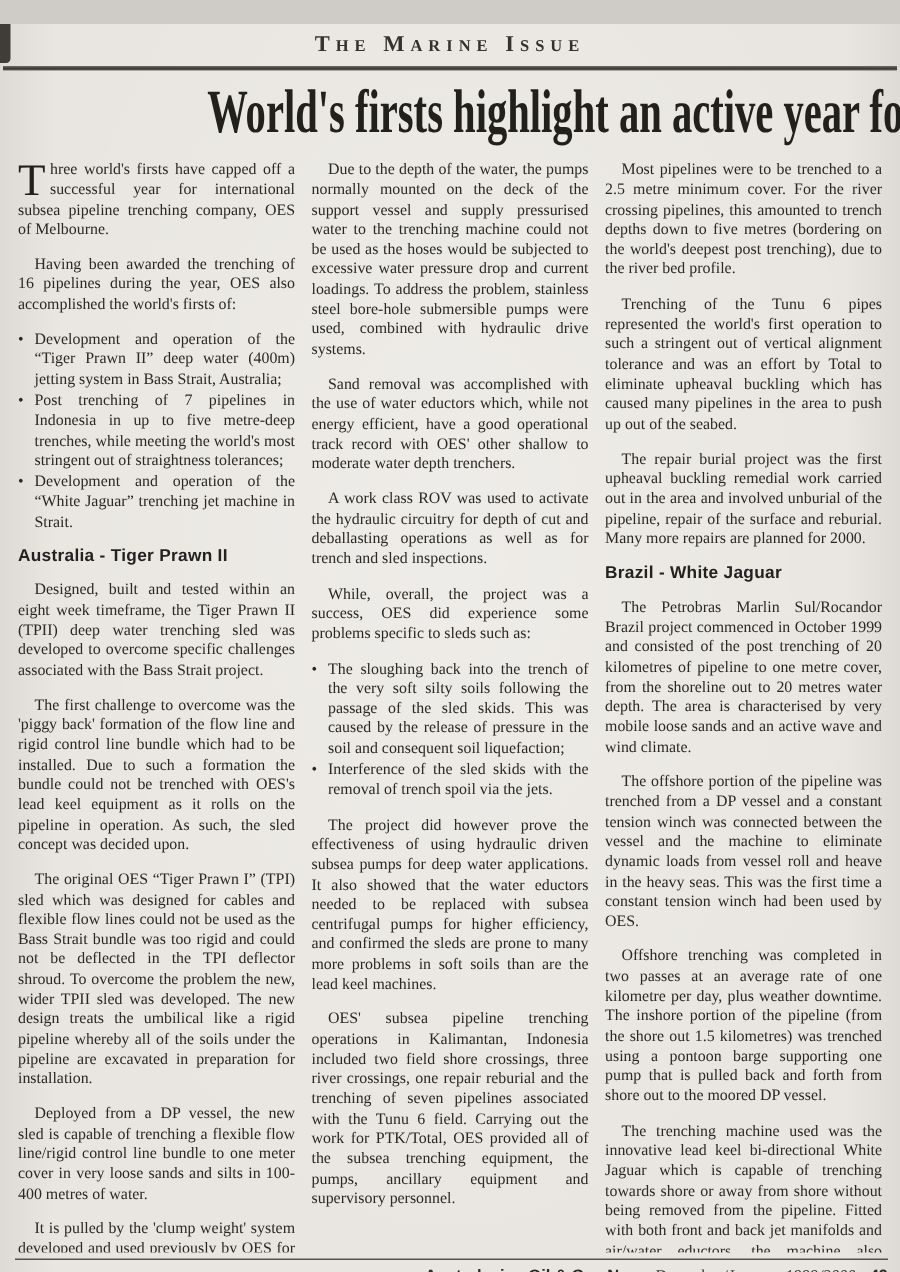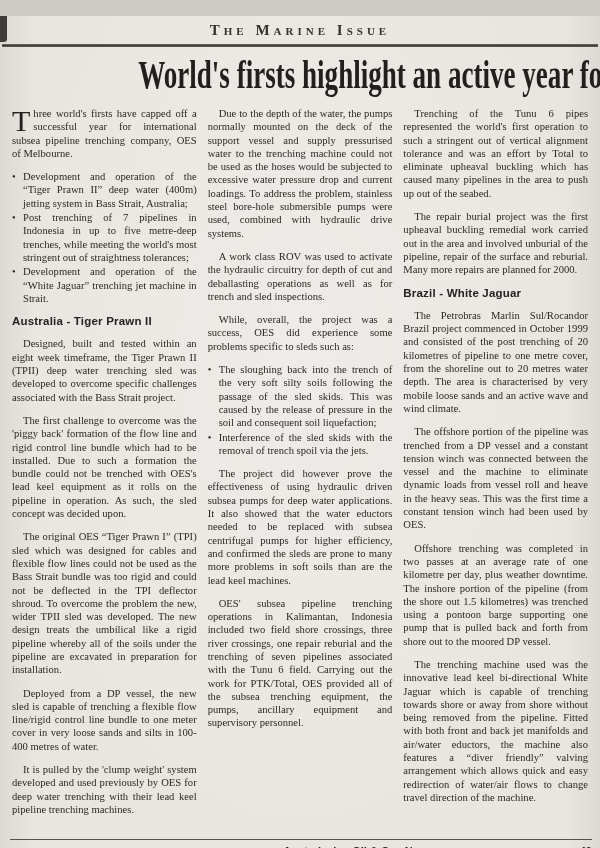--- a/index.html
+++ b/index.html
@@ -141,6 +141,7 @@
         <p class="para">OES' subsea pipeline trenching operations in Kalimantan, Indonesia included two field shore crossings, three river crossings, one repair reburial and the trenching of seven pipelines associated with the Tunu 6 field. Carrying out the work for PTK/Total, OES provided all of the subsea trenching equipment, the pumps, ancillary equipment and supervisory personnel.</p>
       </div>
     <div class="col">
+        <p class="para">Most pipelines were to be trenched to a 2.5 metre minimum cover. For the river crossing pipelines, this amounted to trench depths down to five metres (bordering on the world's deepest post trenching), due to the river bed profile.</p>
         <p class="para">Trenching of the Tunu 6 pipes represented the world's first operation to such a stringent out of vertical alignment tolerance and was an effort by Total to eliminate upheaval buckling which has caused many pipelines in the area to push up out of the seabed.</p>
         <p class="para">The repair burial project was the first upheaval buckling remedial work carried out in the area and involved unburial of the pipeline, repair of the surface and reburial. Many more repairs are planned for 2000.</p>
         <div class="section-heading">Brazil - White Jaguar</div>

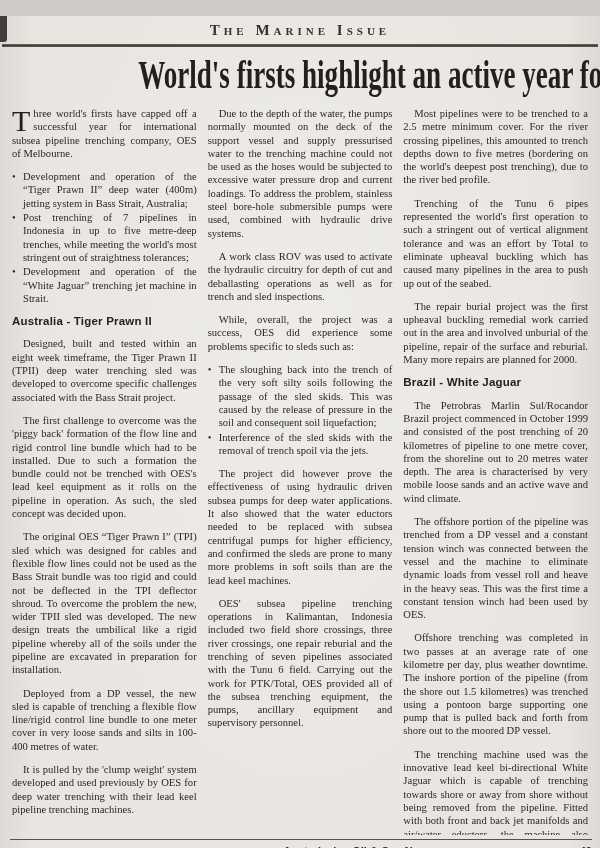--- a/index.html
+++ b/index.html
@@ -102,6 +102,7 @@
   <div class="columns">
     <div class="col">
         <p class="para no-indent"><span class="dropcap">T</span>hree world's firsts have capped off a successful year for international subsea pipeline trenching company, OES of Melbourne.</p>
+        <p class="para">Having been awarded the trenching of 16 pipelines during the year, OES also accomplished the world's firsts of:</p>
         <div class="bullets">
           <div class="bullet-row">
             <span class="bullet-glyph">•</span>

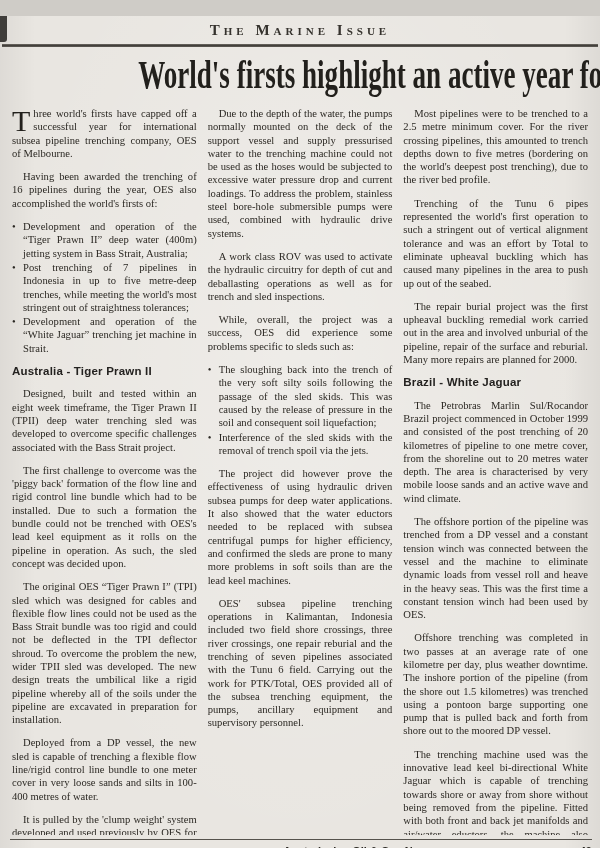--- a/index.html
+++ b/index.html
@@ -126,6 +126,7 @@
       </div>
     <div class="col">
         <p class="para">Due to the depth of the water, the pumps normally mounted on the deck of the support vessel and supply pressurised water to the trenching machine could not be used as the hoses would be subjected to excessive water pressure drop and current loadings. To address the problem, stainless steel bore-hole submersible pumps were used, combined with hydraulic drive systems.</p>
+        <p class="para">Sand removal was accomplished with the use of water eductors which, while not energy efficient, have a good operational track record with OES' other shallow to moderate water depth trenchers.</p>
         <p class="para">A work class ROV was used to activate the hydraulic circuitry for depth of cut and deballasting operations as well as for trench and sled inspections.</p>
         <p class="para">While, overall, the project was a success, OES did experience some problems specific to sleds such as:</p>
         <div class="bullets">

